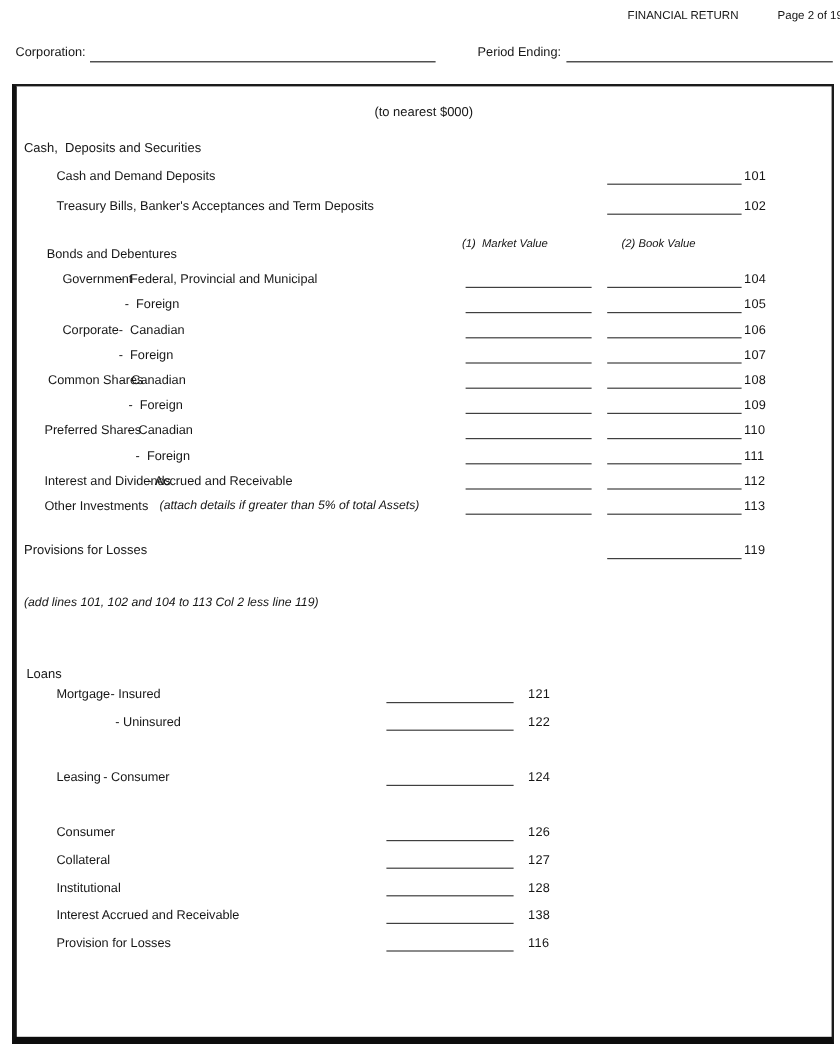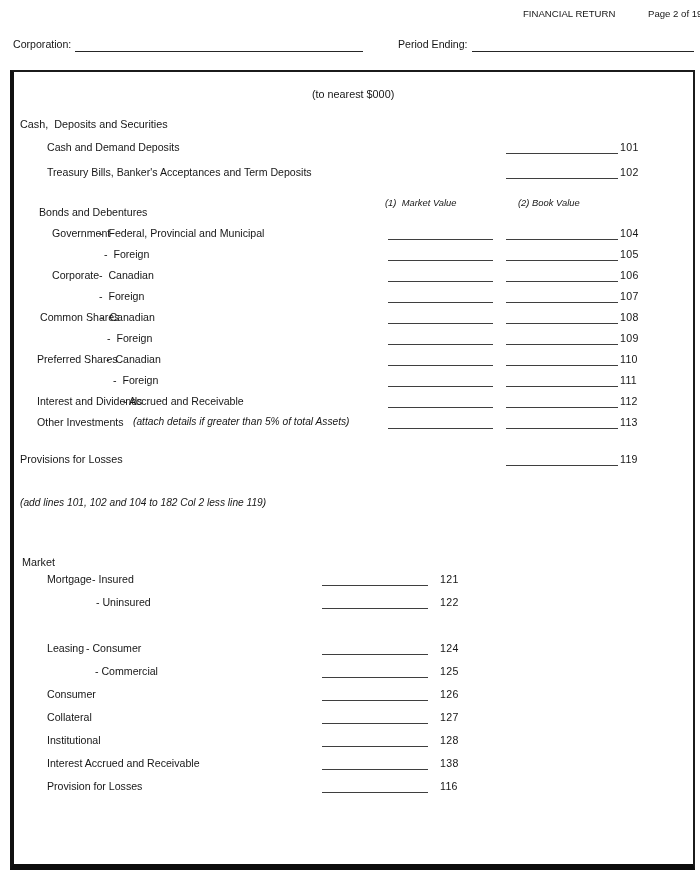--- a/index.html
+++ b/index.html
@@ -158,7 +158,7 @@
   </div>
 
   <div class="row" style="top:497px">
-    <span class="lbl note" style="left:20px">(add lines 101, 102 and 104 to 182 Col 2 less line 119)</span>
+    <span class="lbl note" style="left:20px">(add lines 101, 102 and 104 to 113 Col 2 less line 119)</span>
   </div>
 
   <div class="row" style="top:556px">

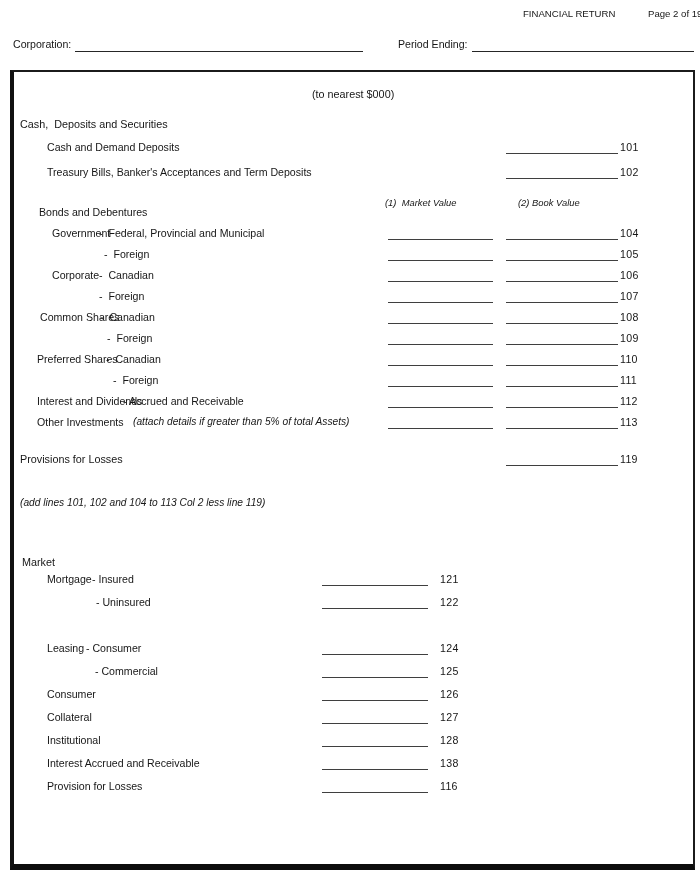--- a/index.html
+++ b/index.html
@@ -162,7 +162,7 @@
   </div>
 
   <div class="row" style="top:556px">
-    <span class="lbl hdg" style="left:22px">Market</span>
+    <span class="lbl hdg" style="left:22px">Loans</span>
   </div>
 
   <div class="row" style="top:573px">

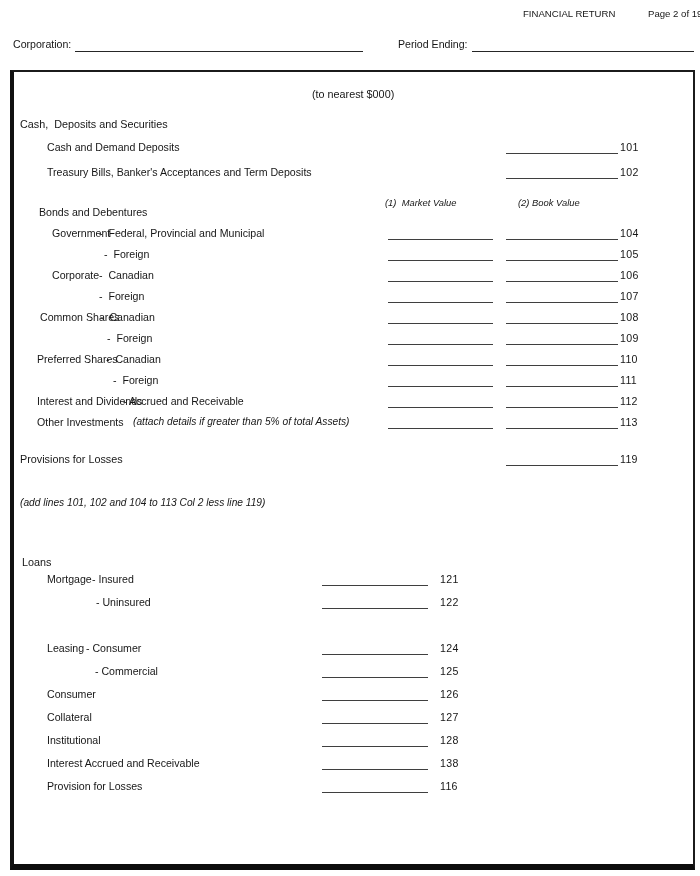--- a/index.html
+++ b/index.html
@@ -186,11 +186,6 @@
     <span class="numl">124</span>
   </div>
 
-  <div class="row" style="top:665px">
-    <span class="lbl" style="left:95px">- Commercial</span>
-    <span class="fline cl"></span>
-    <span class="numl">125</span>
-  </div>
 
   <div class="row" style="top:688px">
     <span class="lbl" style="left:47px">Consumer</span>

